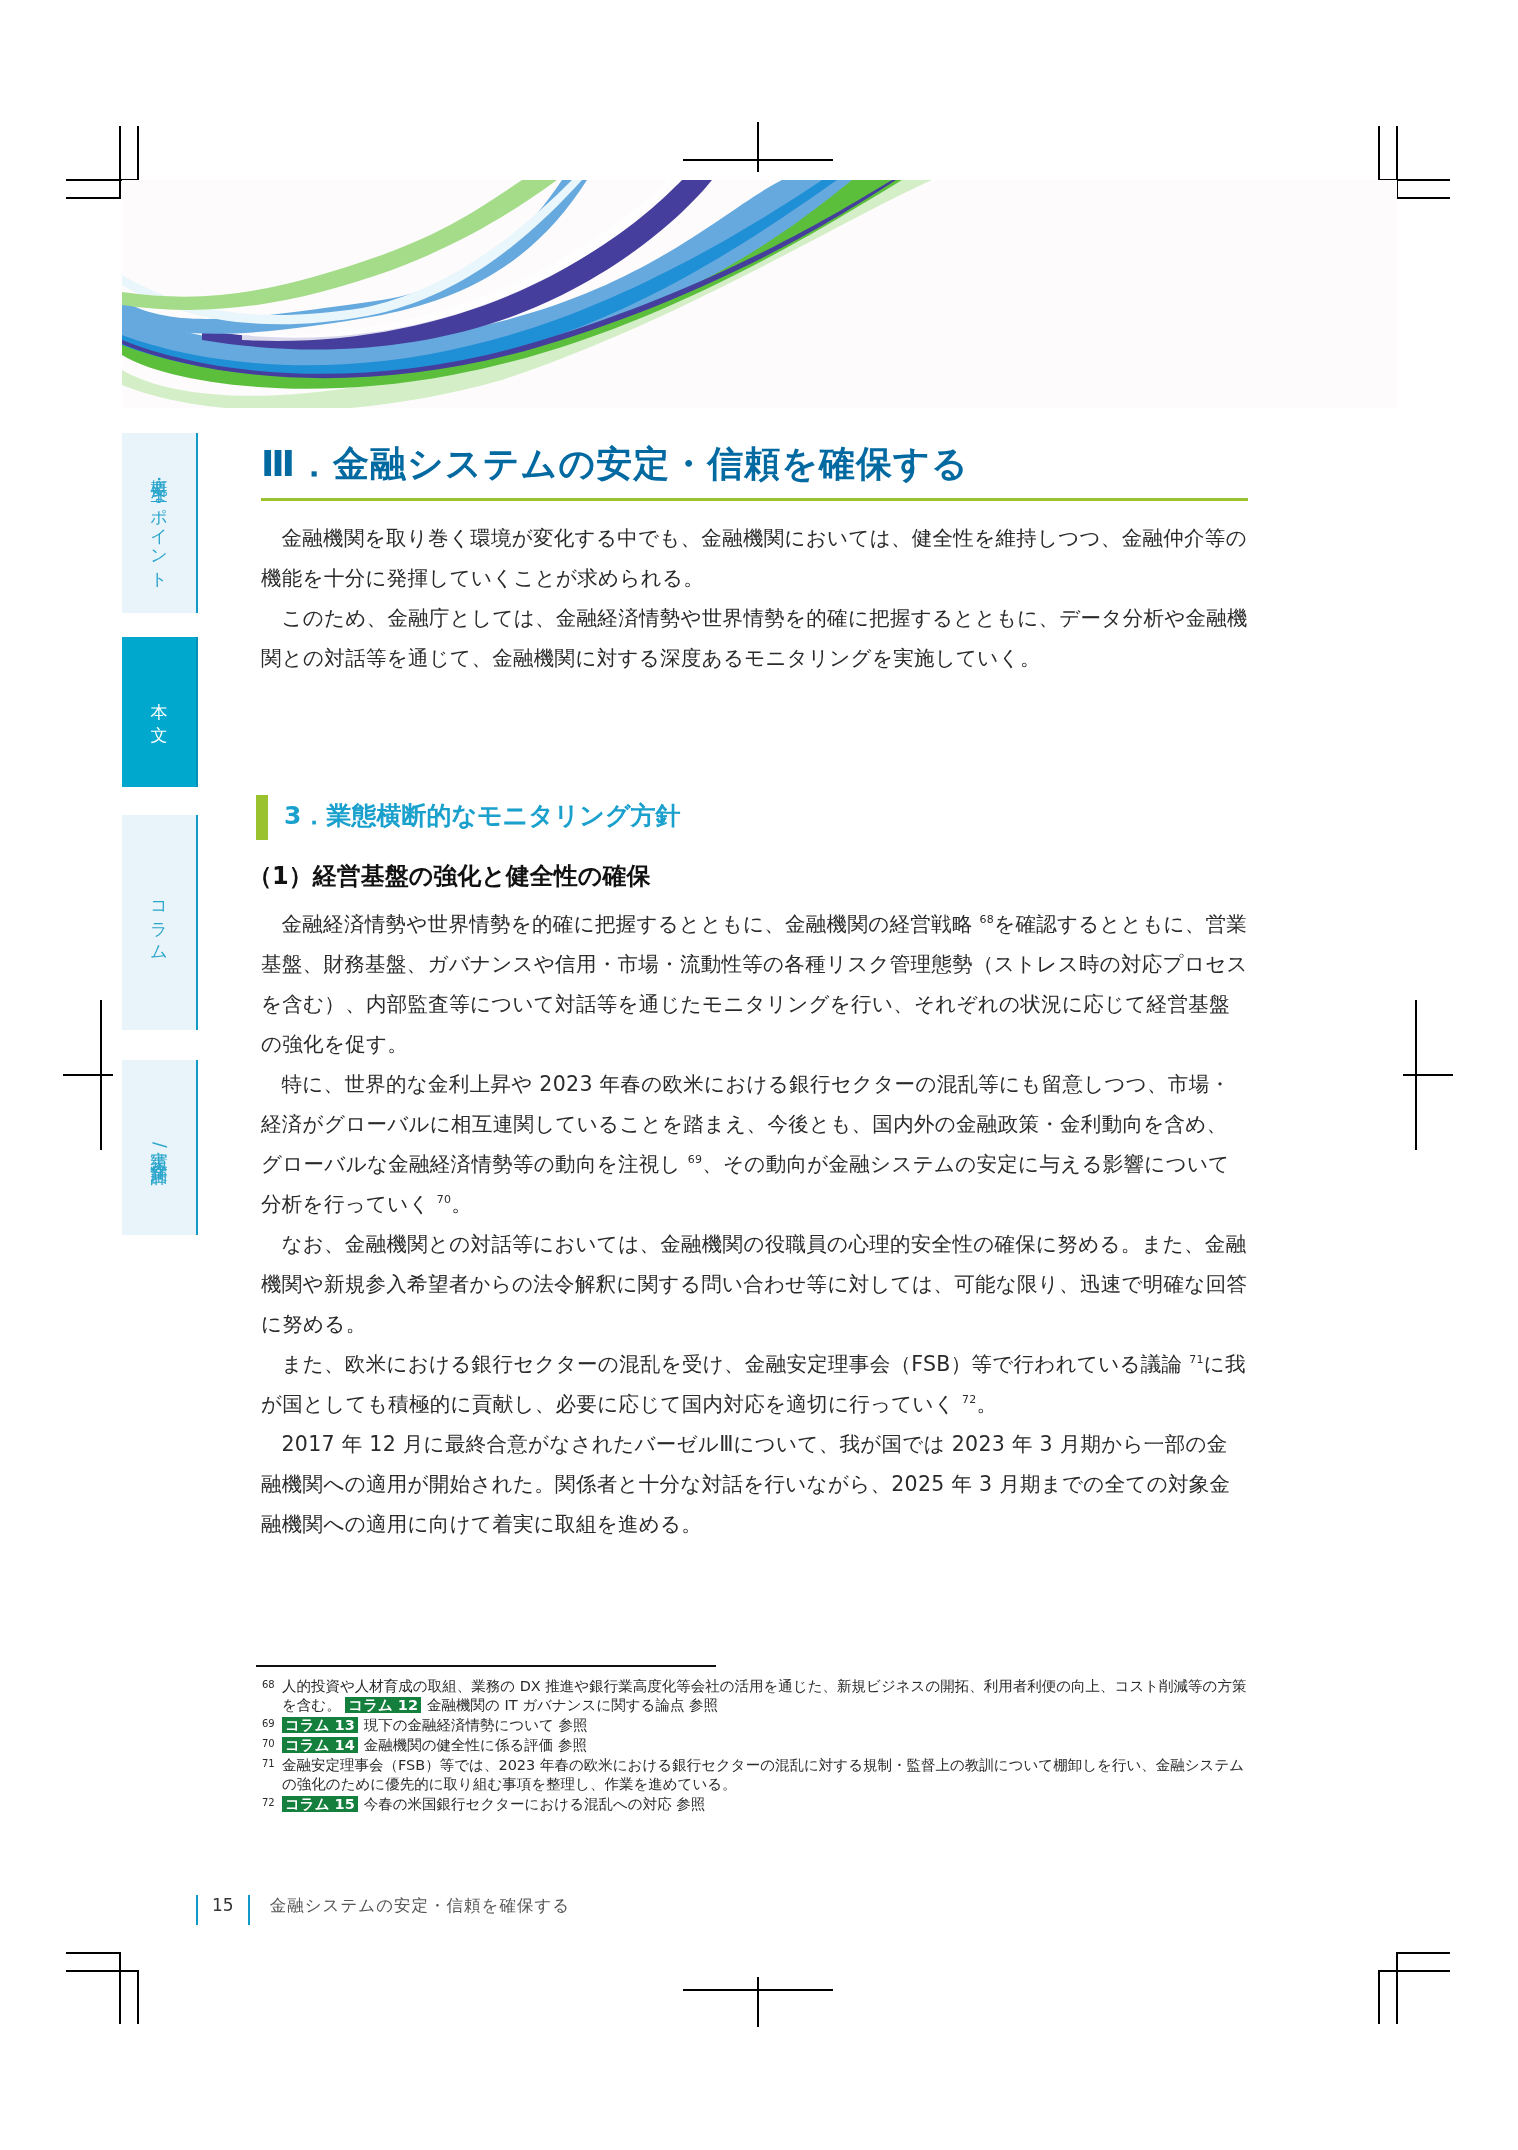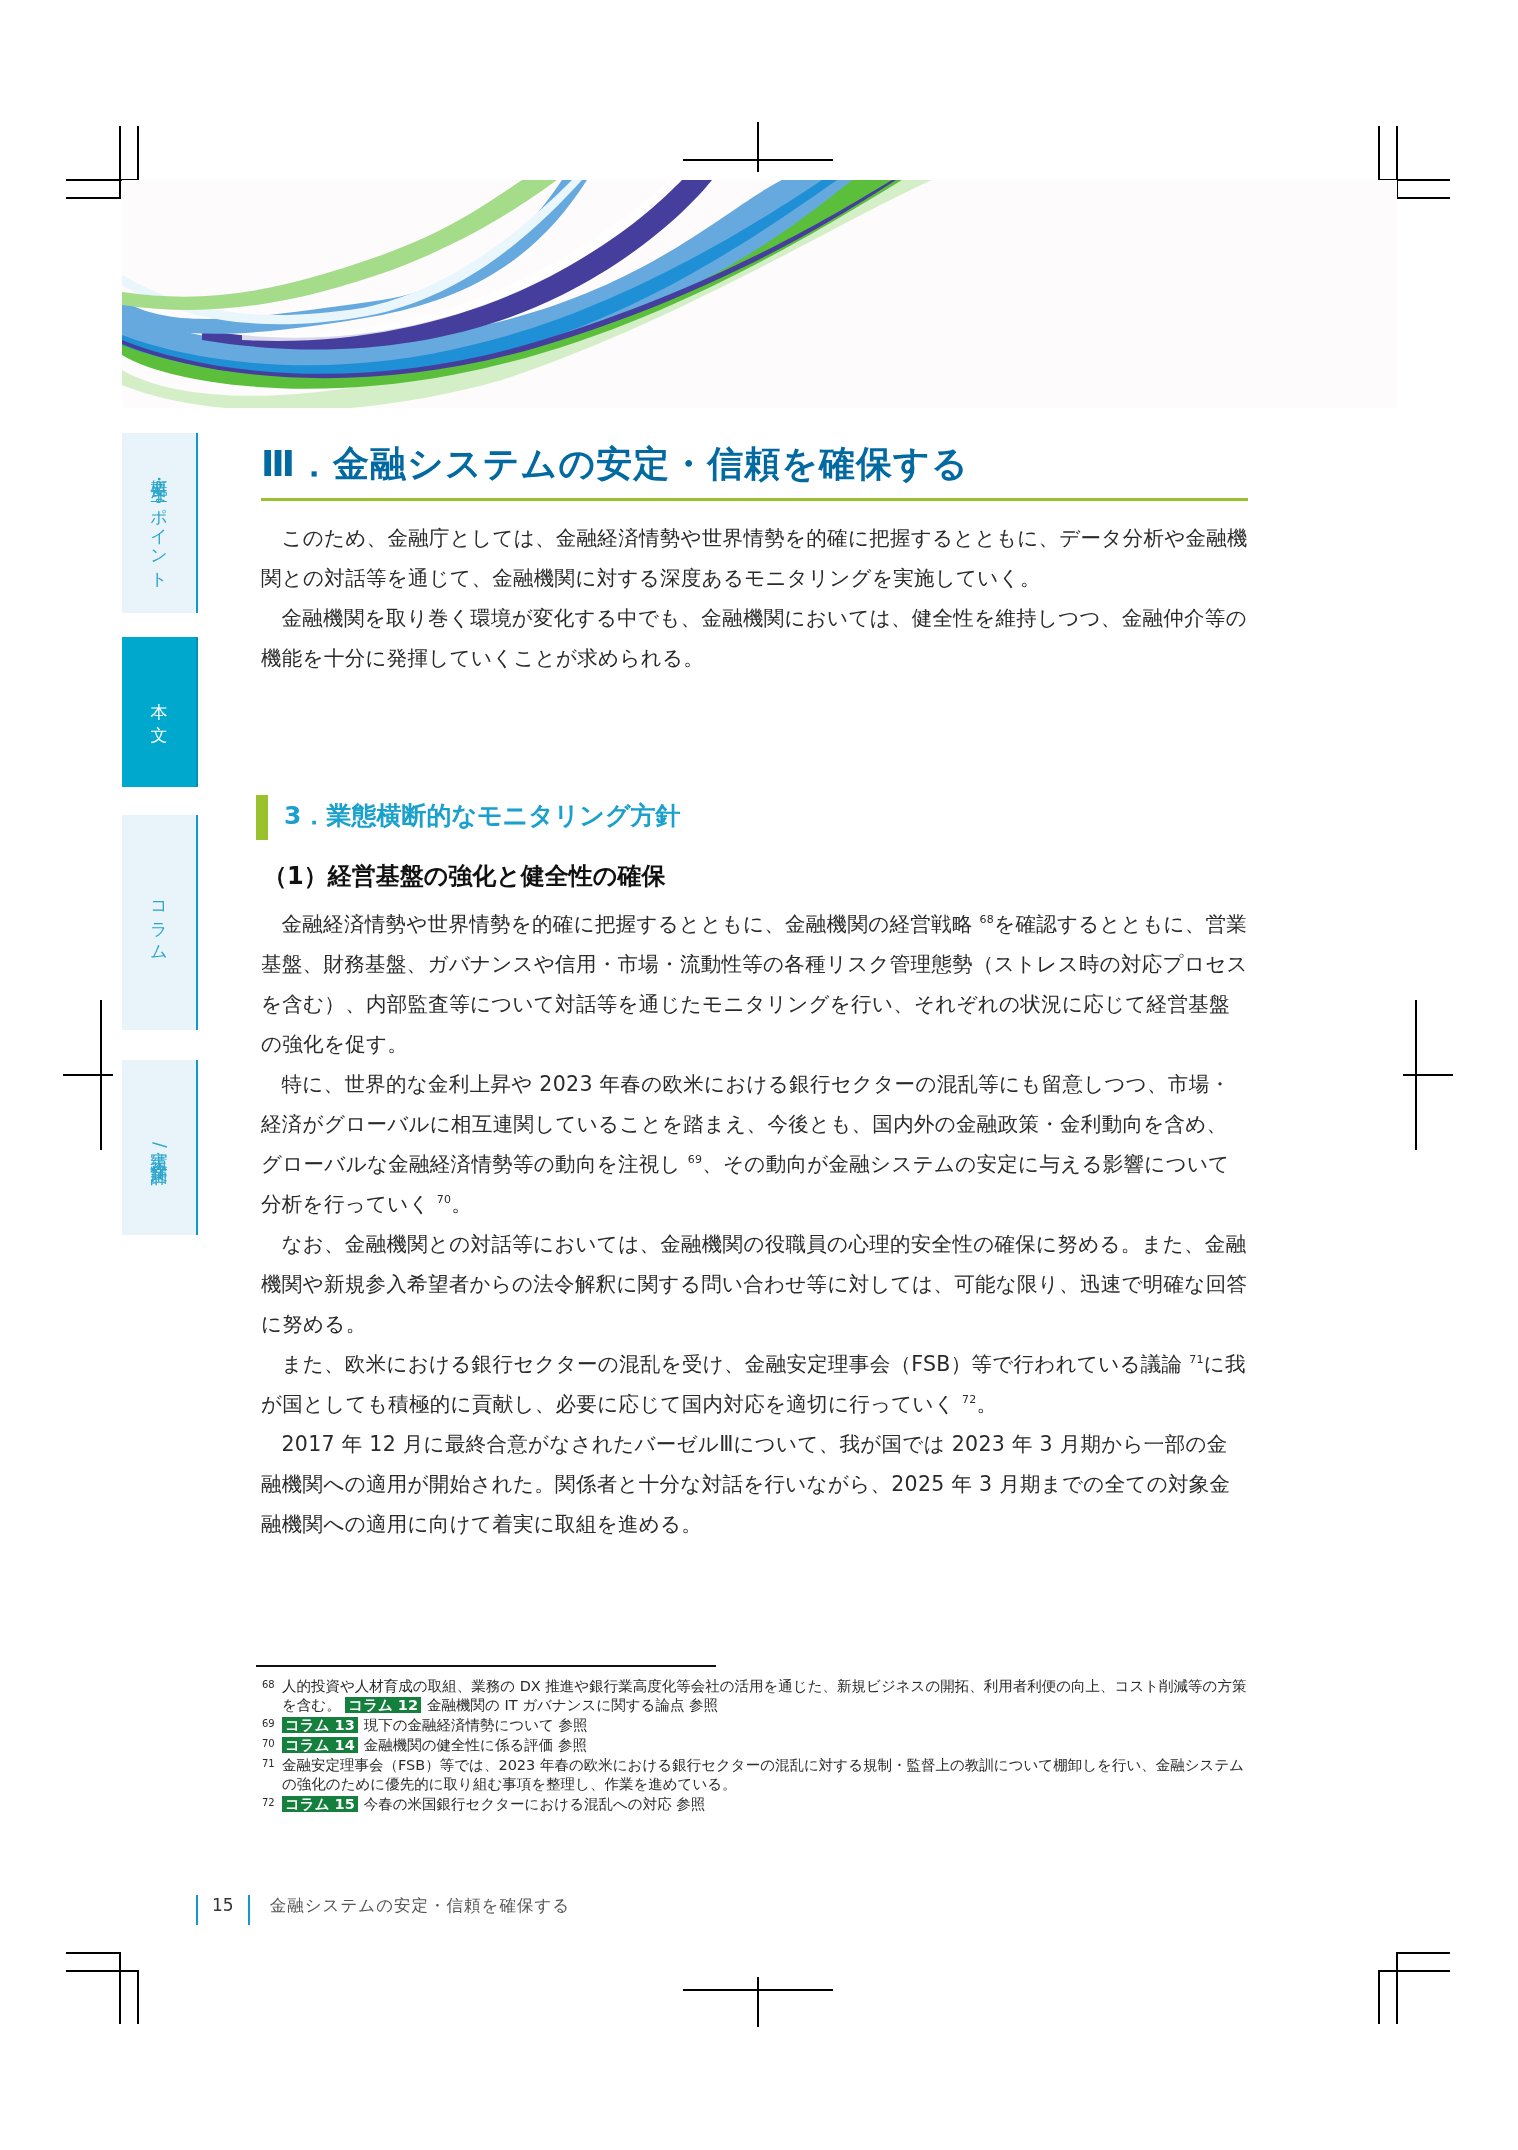--- a/index.html
+++ b/index.html
@@ -108,8 +108,8 @@
 <div class="title-rule"></div>
 
 <div class="para" style="top:518px;">
+  <p>金融機関を取り巻く環境が変化する中でも、金融機関においては、健全性を維持しつつ、金融仲介等の機能を十分に発揮していくことが求められる。</p>
   <p>このため、金融庁としては、金融経済情勢や世界情勢を的確に把握するとともに、データ分析や金融機関との対話等を通じて、金融機関に対する深度あるモニタリングを実施していく。</p>
-  <p>金融機関を取り巻く環境が変化する中でも、金融機関においては、健全性を維持しつつ、金融仲介等の機能を十分に発揮していくことが求められる。</p>
 </div>
 
 <div class="sec-bar"></div>

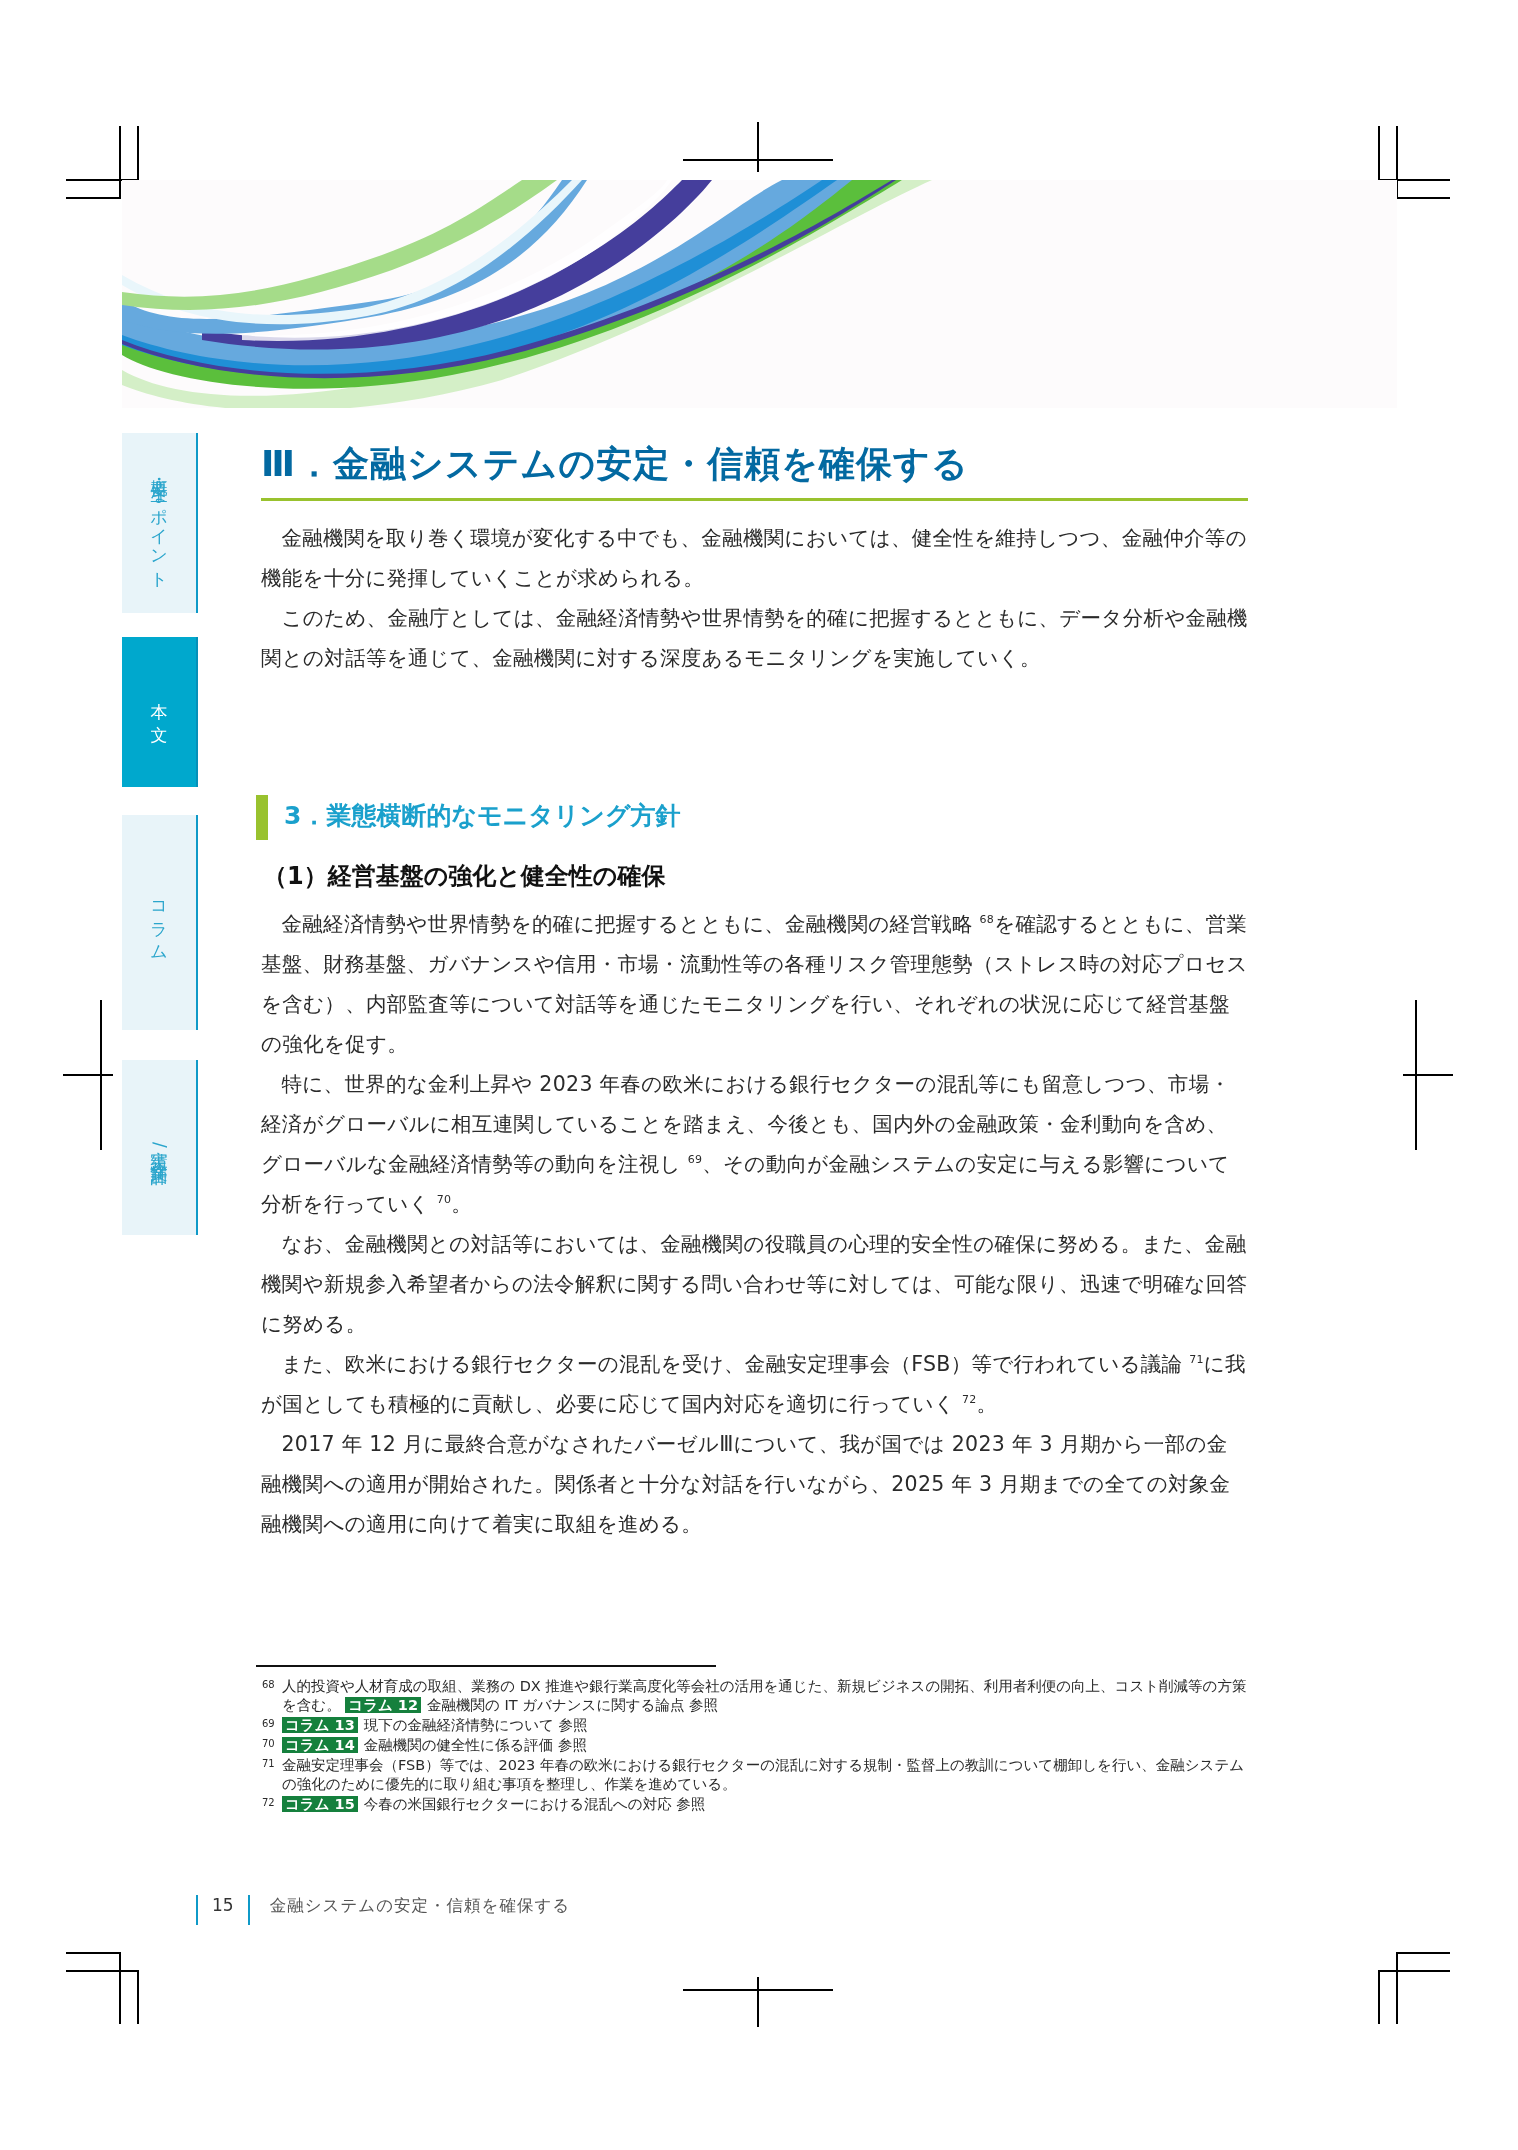--- a/index.html
+++ b/index.html
@@ -20,7 +20,7 @@
   sup { font-size:11px; vertical-align:super; line-height:0; }
   .sec-bar { position:absolute; left:256px; top:795px; width:12px; height:45px; background:#99c22e; }
   .sec-title { position:absolute; left:284px; top:799px; font-size:25px; font-weight:bold; color:#1aa0cc; white-space:nowrap; }
-  .sub-title { position:absolute; left:263px; top:860px; font-size:24px; font-weight:bold; color:#111; white-space:nowrap;text-align:right; }
+  .sub-title { position:absolute; left:248px; top:860px; font-size:24px; font-weight:bold; color:#111; white-space:nowrap;text-align:right; }
   .fn-rule { position:absolute; left:256px; top:1665px; width:460px; height:1.5px; background:#111; }
   .footnotes { position:absolute; left:262px; top:1677px; width:985px; font-size:14.5px; line-height:19px; color:#2a2a2a; }
   .fn { position:relative; padding-left:20px; margin-bottom:1px; }

